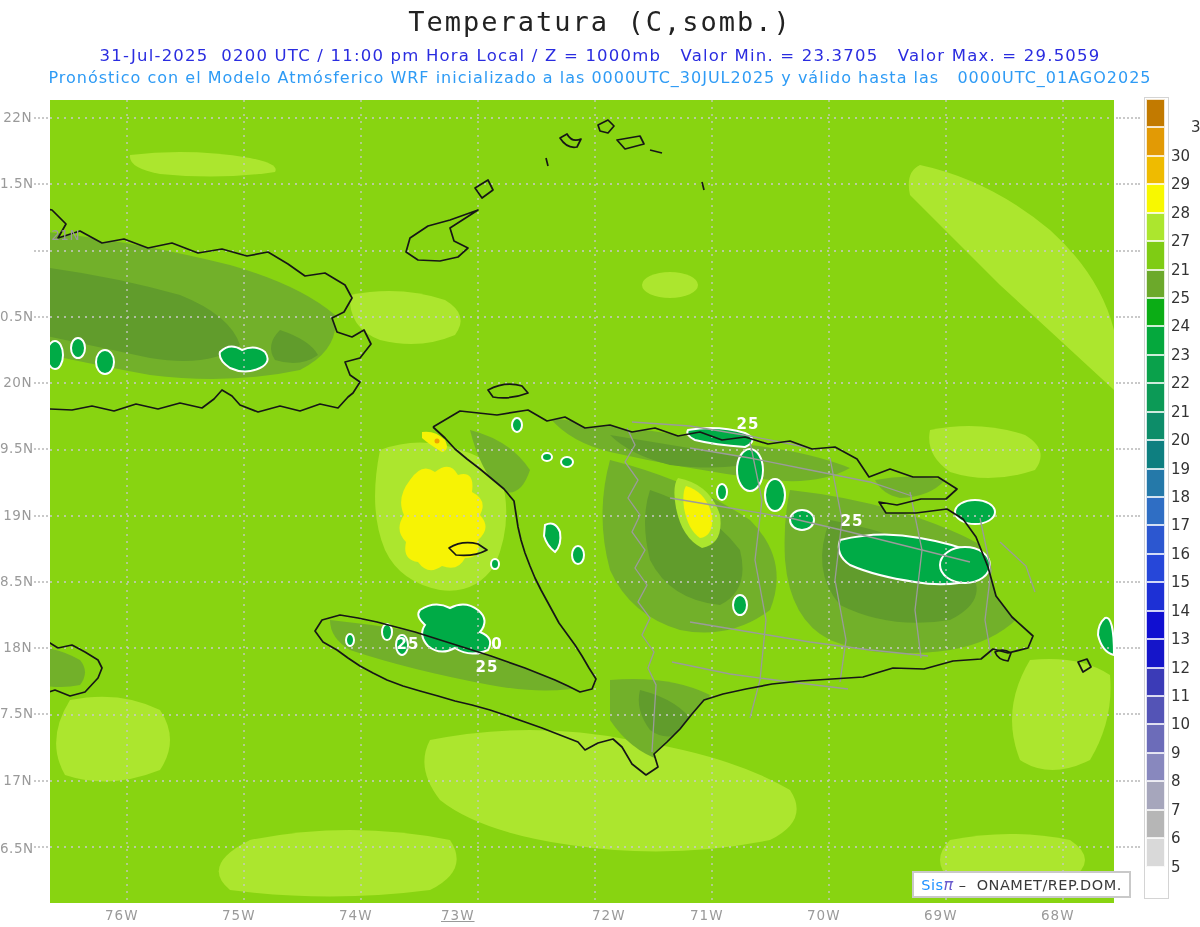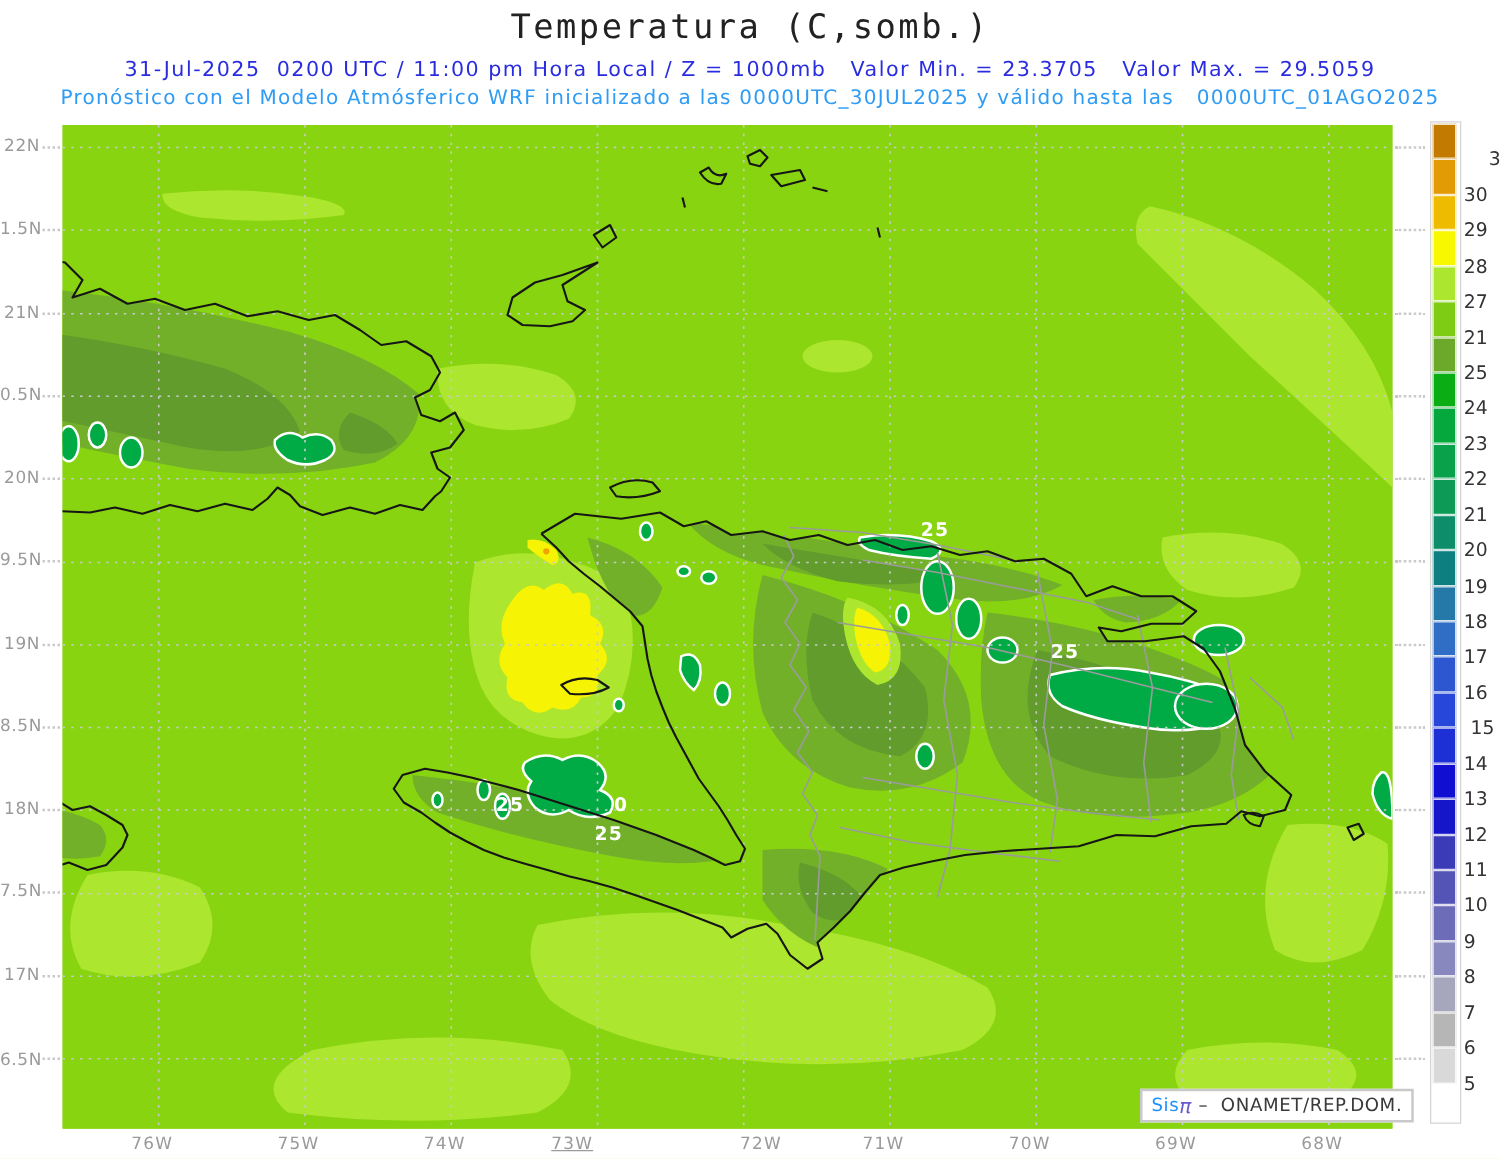--- a/index.html
+++ b/index.html
@@ -203,7 +203,7 @@
     <div class="latlab" style="top: 175px;">1.5N</div>
     <div class="stub" style="left: 34px; width: 14px; top: 183px;"></div>
     <div class="stub" style="left: 1116px; width: 24px; top: 183px;"></div>
-    <div class="latlab" style="top: 242px;">21N</div>
+    <div class="latlab" style="top: 227px; margin-left: 48px;">21N</div>
     <div class="stub" style="left: 34px; width: 14px; top: 250px;"></div>
     <div class="stub" style="left: 1116px; width: 24px; top: 250px;"></div>
     <div class="latlab" style="top: 308px;">0.5N</div>

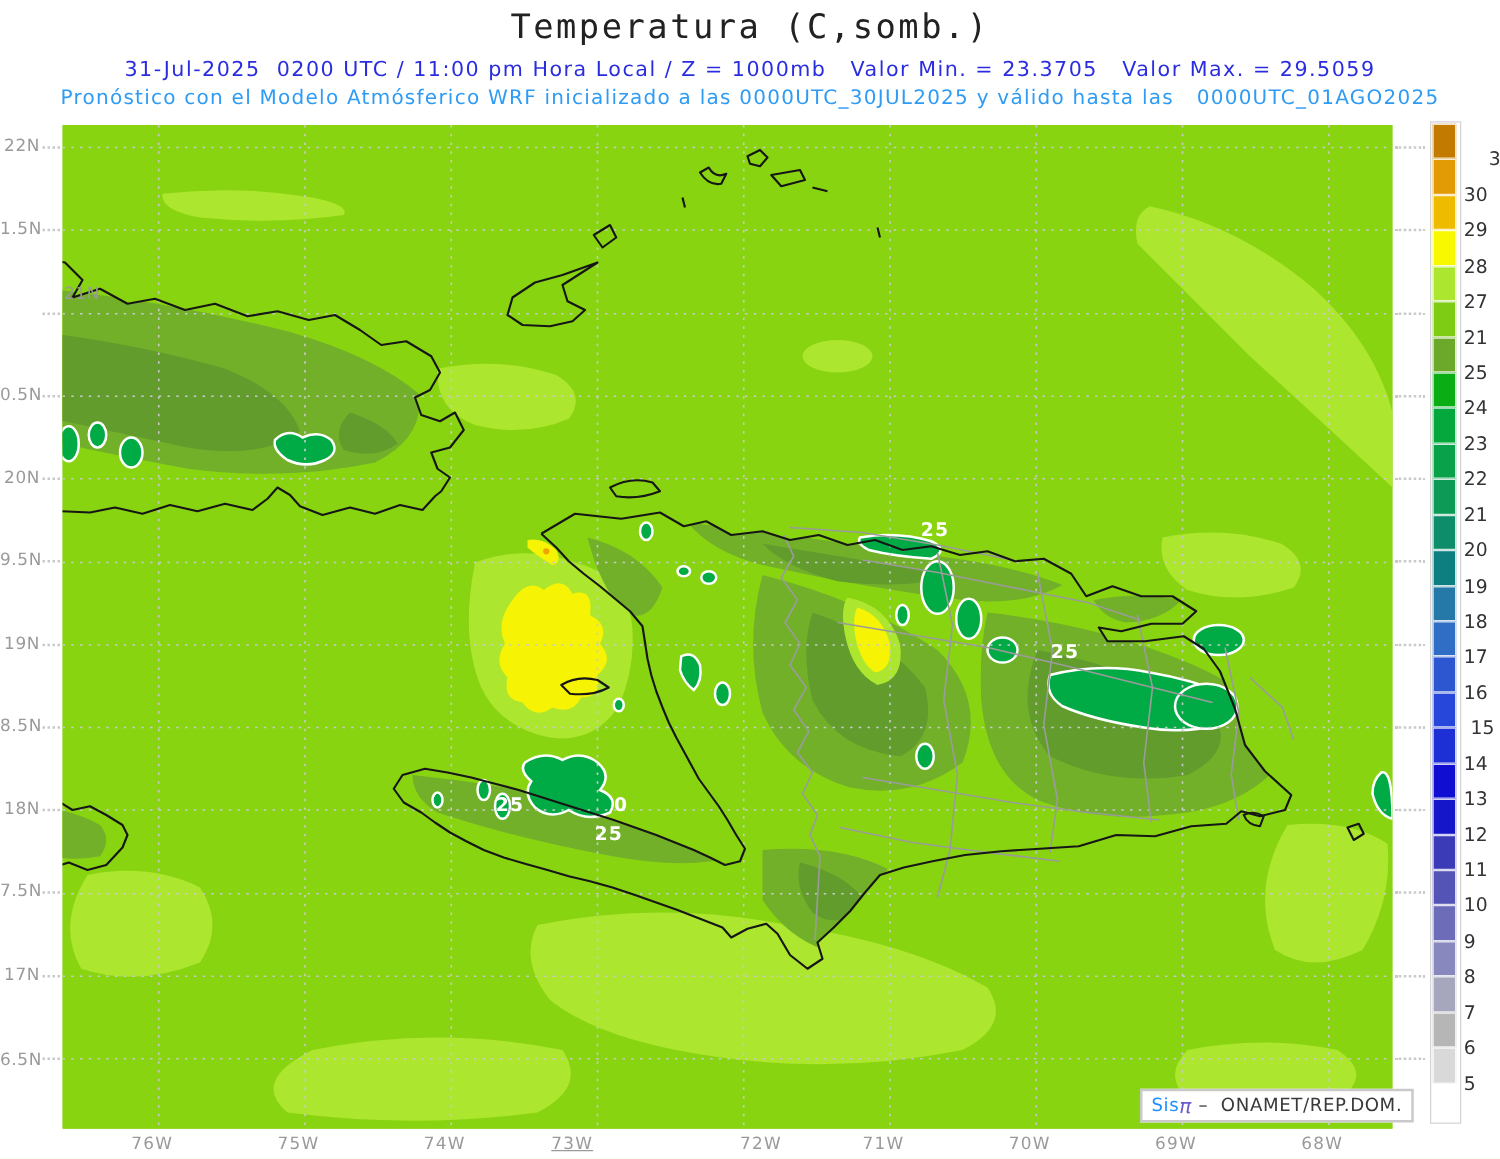--- a/index.html
+++ b/index.html
@@ -286,7 +286,7 @@
     <div class="cblab" style="top: 488px;">18</div>
     <div class="cblab" style="top: 516.429px;">17</div>
     <div class="cblab" style="top: 544.857px;">16</div>
-    <div class="cblab" style="top: 573.286px; text-align: center;">15</div>
+    <div class="cblab" style="top: 573.286px;">15</div>
     <div class="cblab" style="top: 601.714px;">14</div>
     <div class="cblab" style="top: 630.143px;">13</div>
     <div class="cblab" style="top: 658.571px;">12</div>

